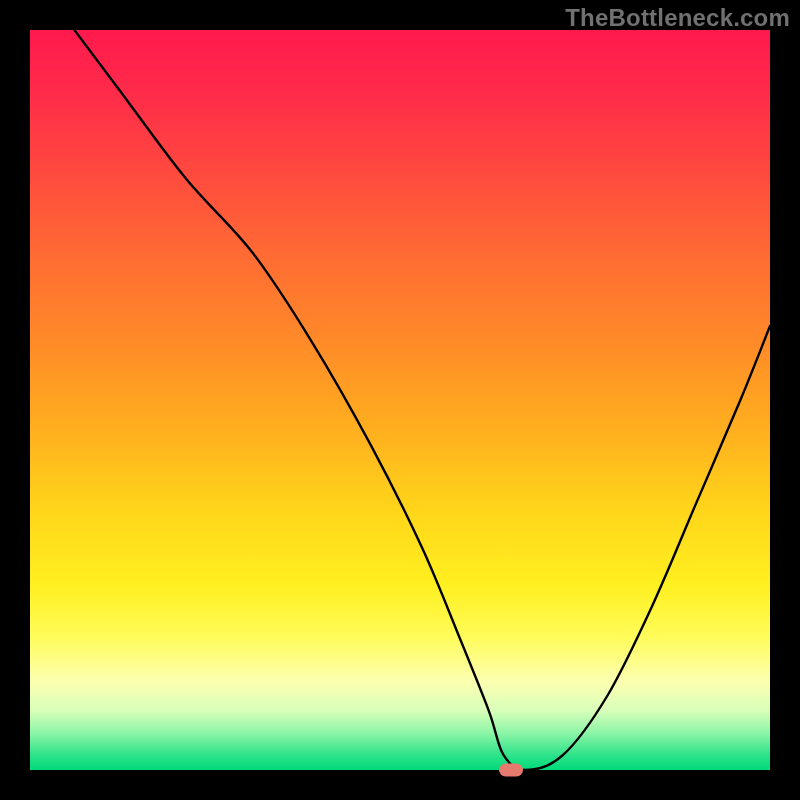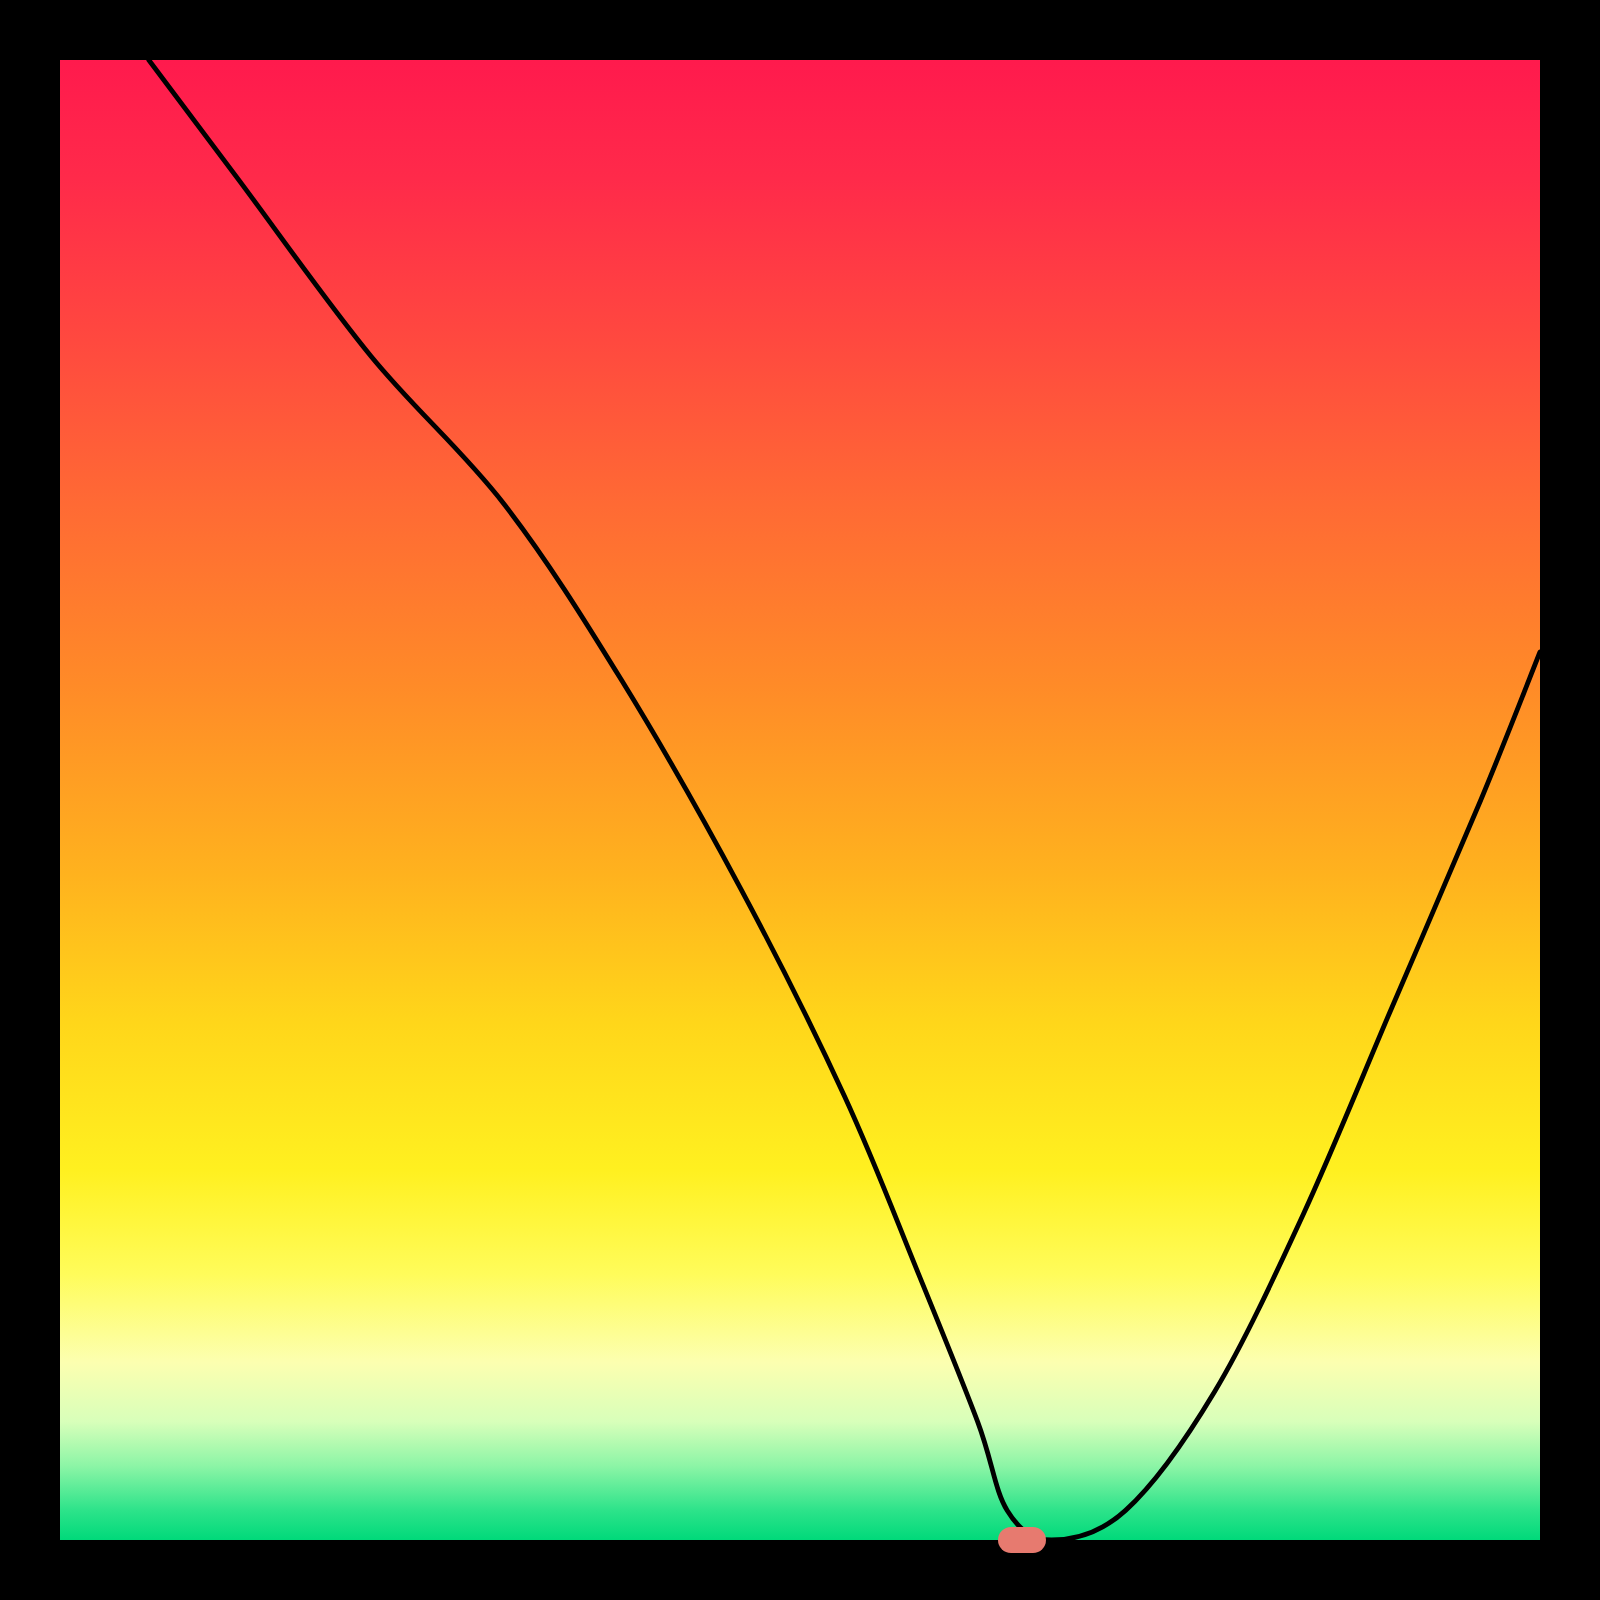--- a/index.html
+++ b/index.html
@@ -66,6 +66,7 @@
 <body>
 
 <div class="stage">
+  <div class="watermark">TheBottleneck.com</div>
 
   <div class="plot">
     <div class="gradient"></div>

